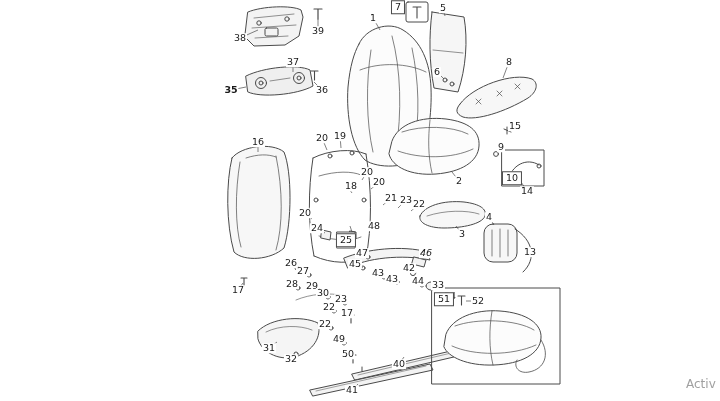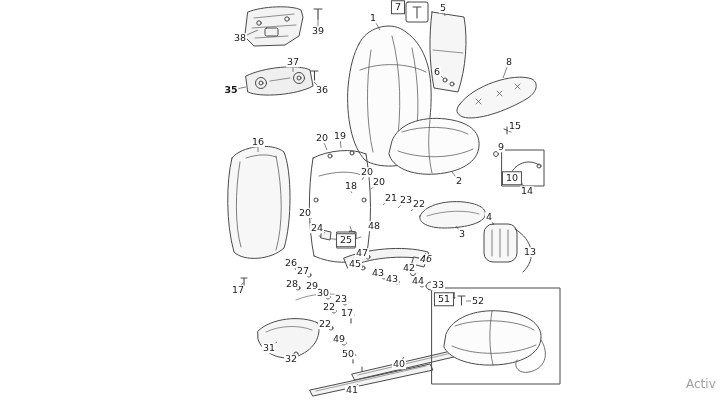--- a/index.html
+++ b/index.html
@@ -266,7 +266,7 @@
       <span class="callout" style="left: 378px; top: 273px;">43</span>
       <span class="callout" style="left: 392px; top: 279px;">43</span>
       <span class="callout" style="left: 409px; top: 268px;">42</span>
-      <span class="callout" style="left: 426px; top: 259px; font-style: italic;">46</span>
+      <span class="callout" style="left: 426px; top: 253px; font-style: italic;">46</span>
       <span class="callout" style="left: 418px; top: 281px;">44</span>
       <span class="callout" style="left: 291px; top: 263px;">26</span>
       <span class="callout" style="left: 303px; top: 271px;">27</span>

